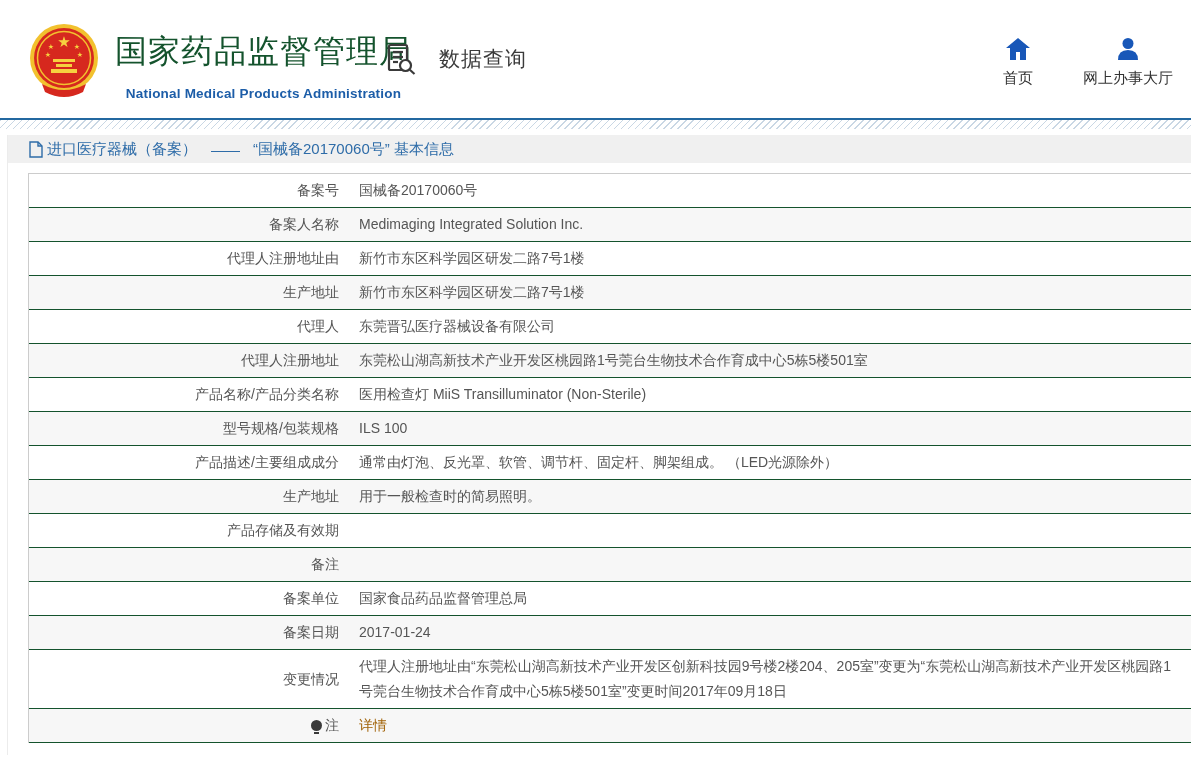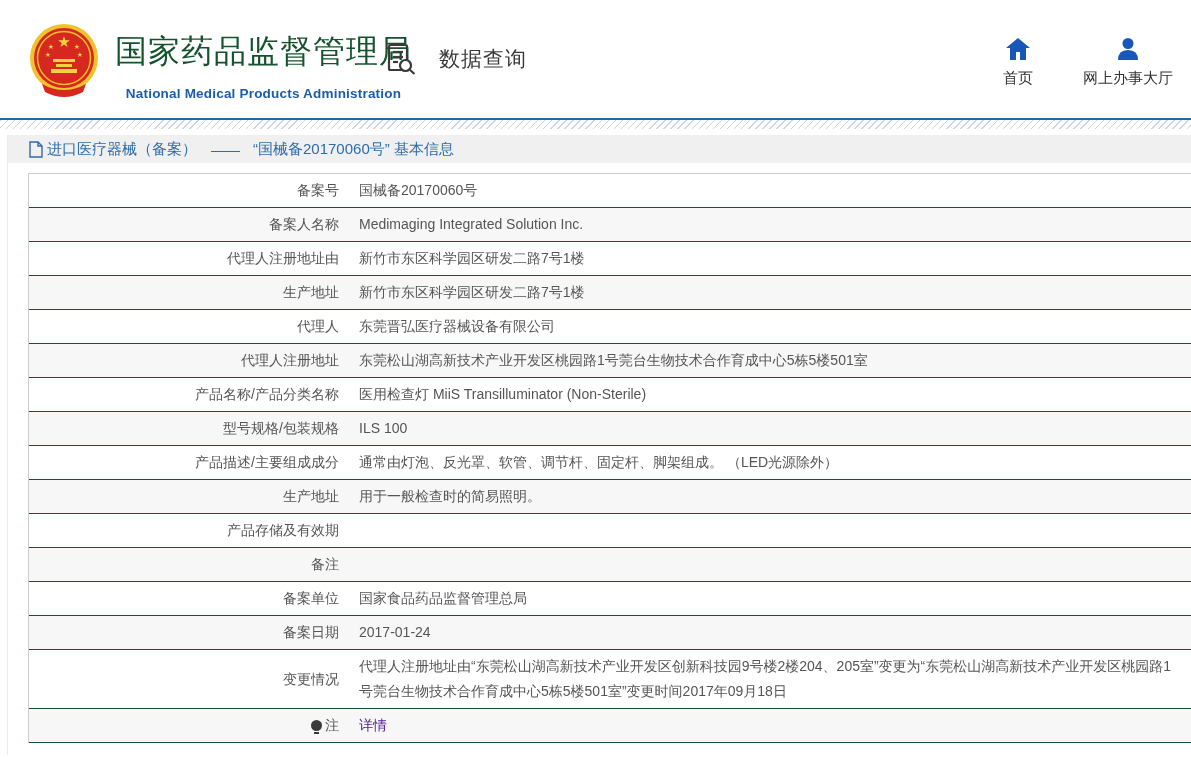--- a/index.html
+++ b/index.html
@@ -52,7 +52,7 @@
   .cell { display:flex; align-items:center; padding-top:4px; padding-bottom:4px; line-height:25px; }
   .cell-label { width:318px; justify-content:flex-end; text-align:right; padding-right:8px; color:#555; flex-shrink:0; }
   .cell-value { flex:1; padding-left:12px; padding-right:16px; color:#555; display:block; align-self:center; }
-  .detail-link { color:#4c1d95; text-decoration:none; cursor:pointer; }
+  .detail-link { color:#a16207; text-decoration:none; cursor:pointer; }
   .note-icon { position:relative; display:inline-block; width:11px; height:11px; border-radius:50%; background:#3a3a3a; margin-right:3px; vertical-align:-1px; }
   .note-icon::after { content:""; position:absolute; left:3px; bottom:-3px; width:5px; height:2px; background:#3a3a3a; }
 </style>

